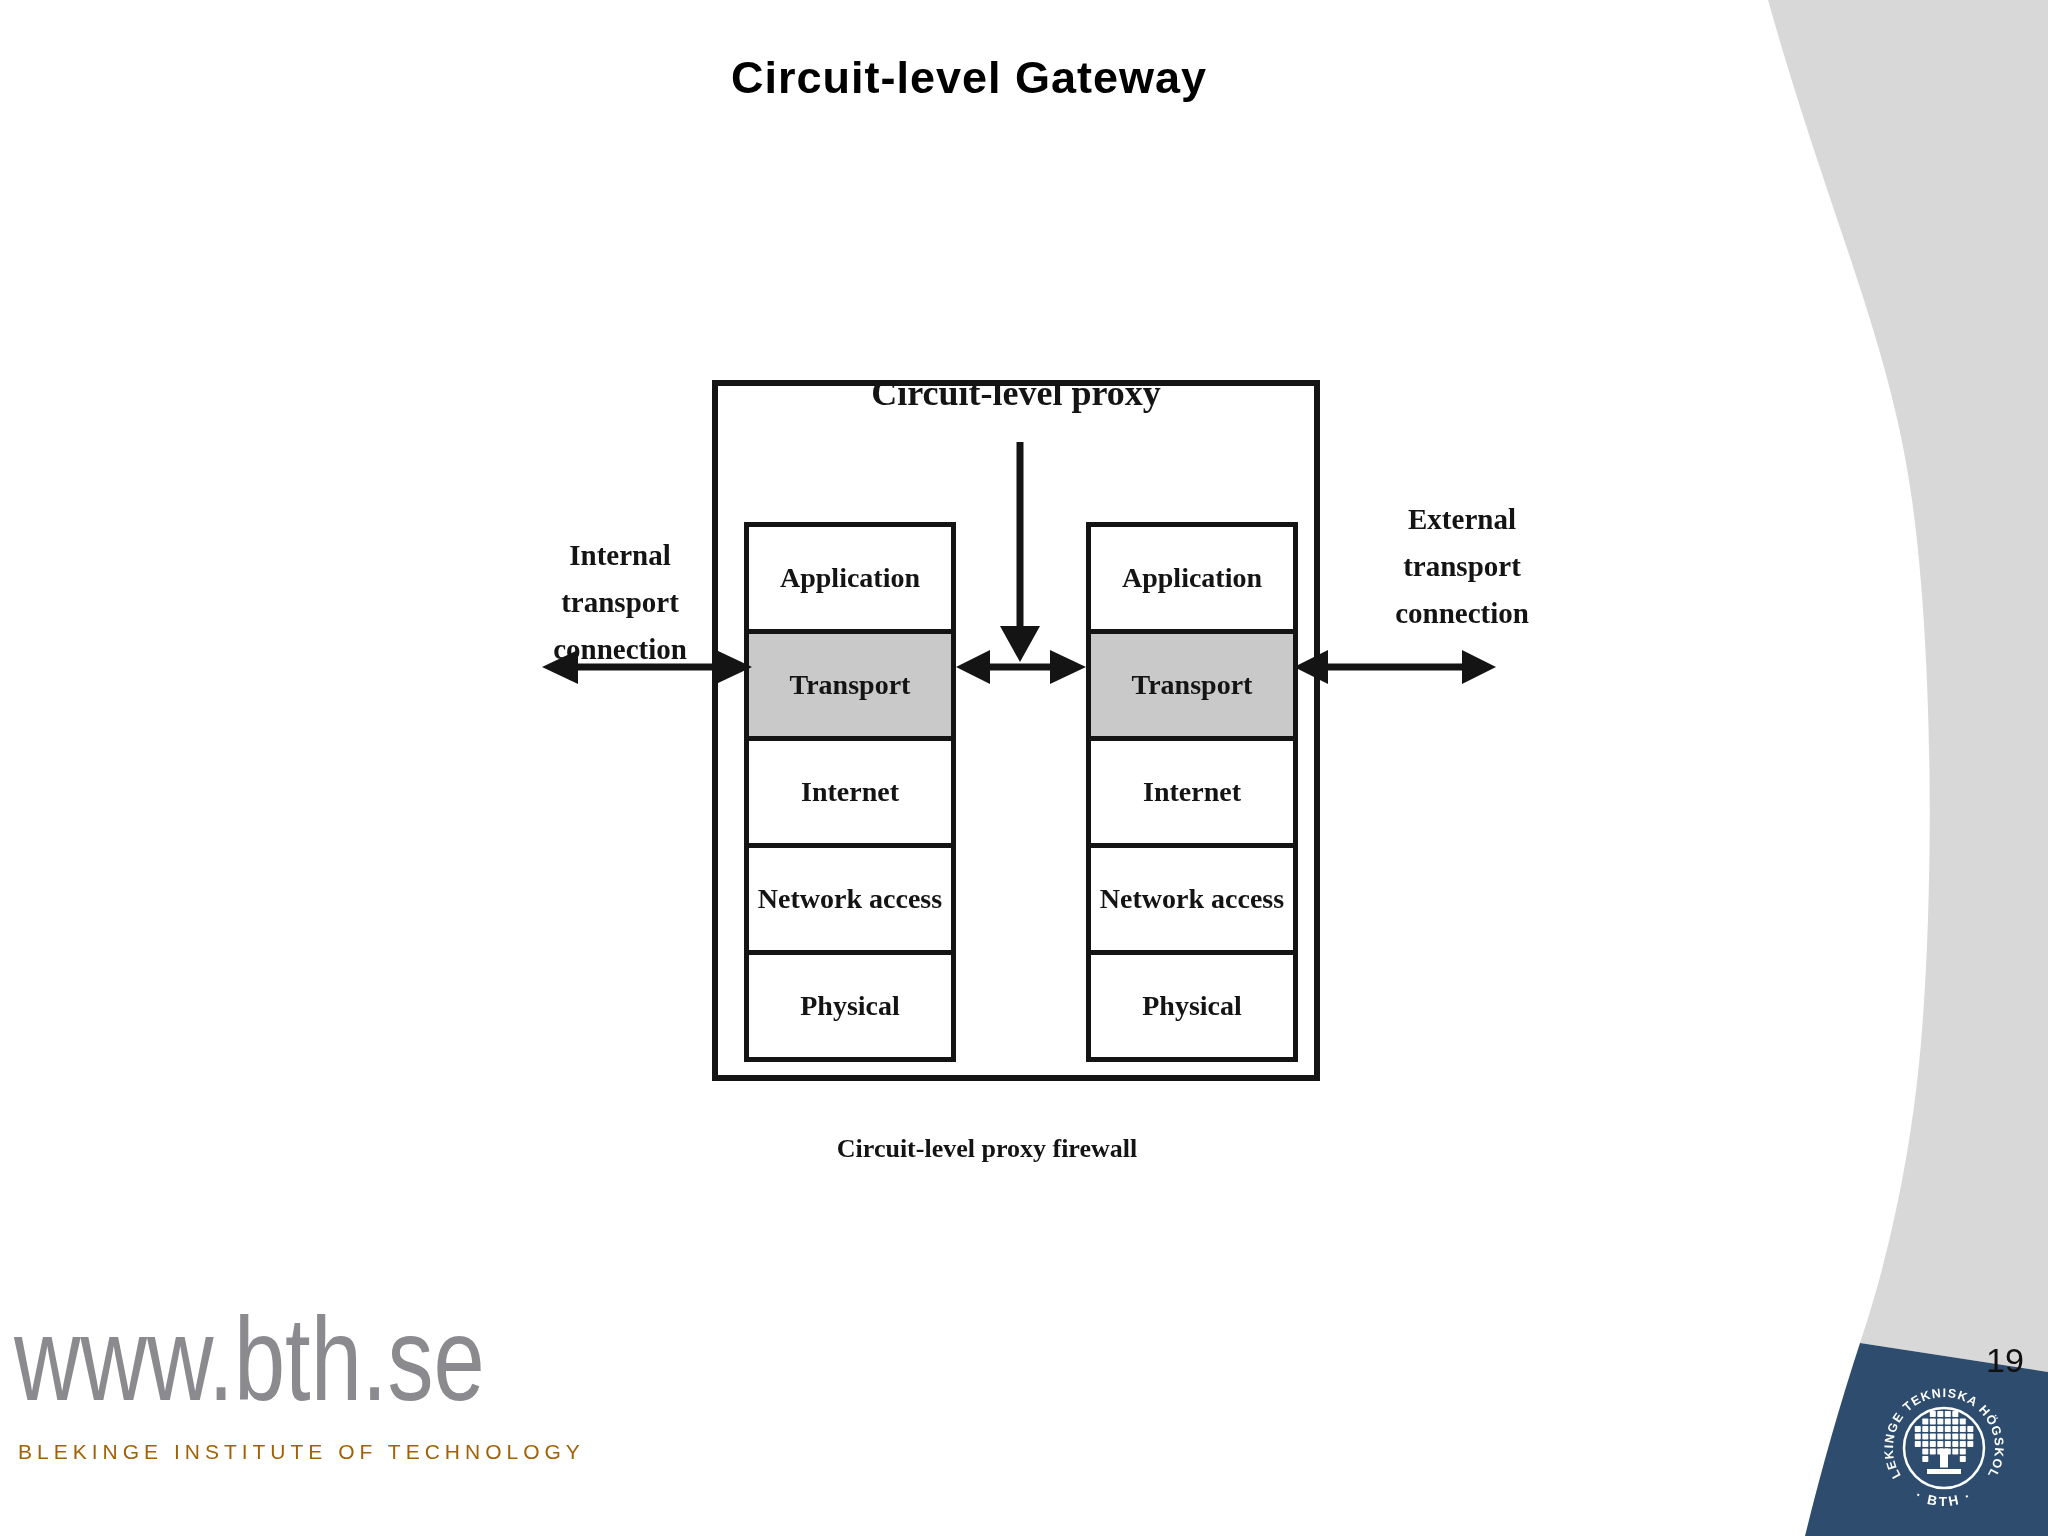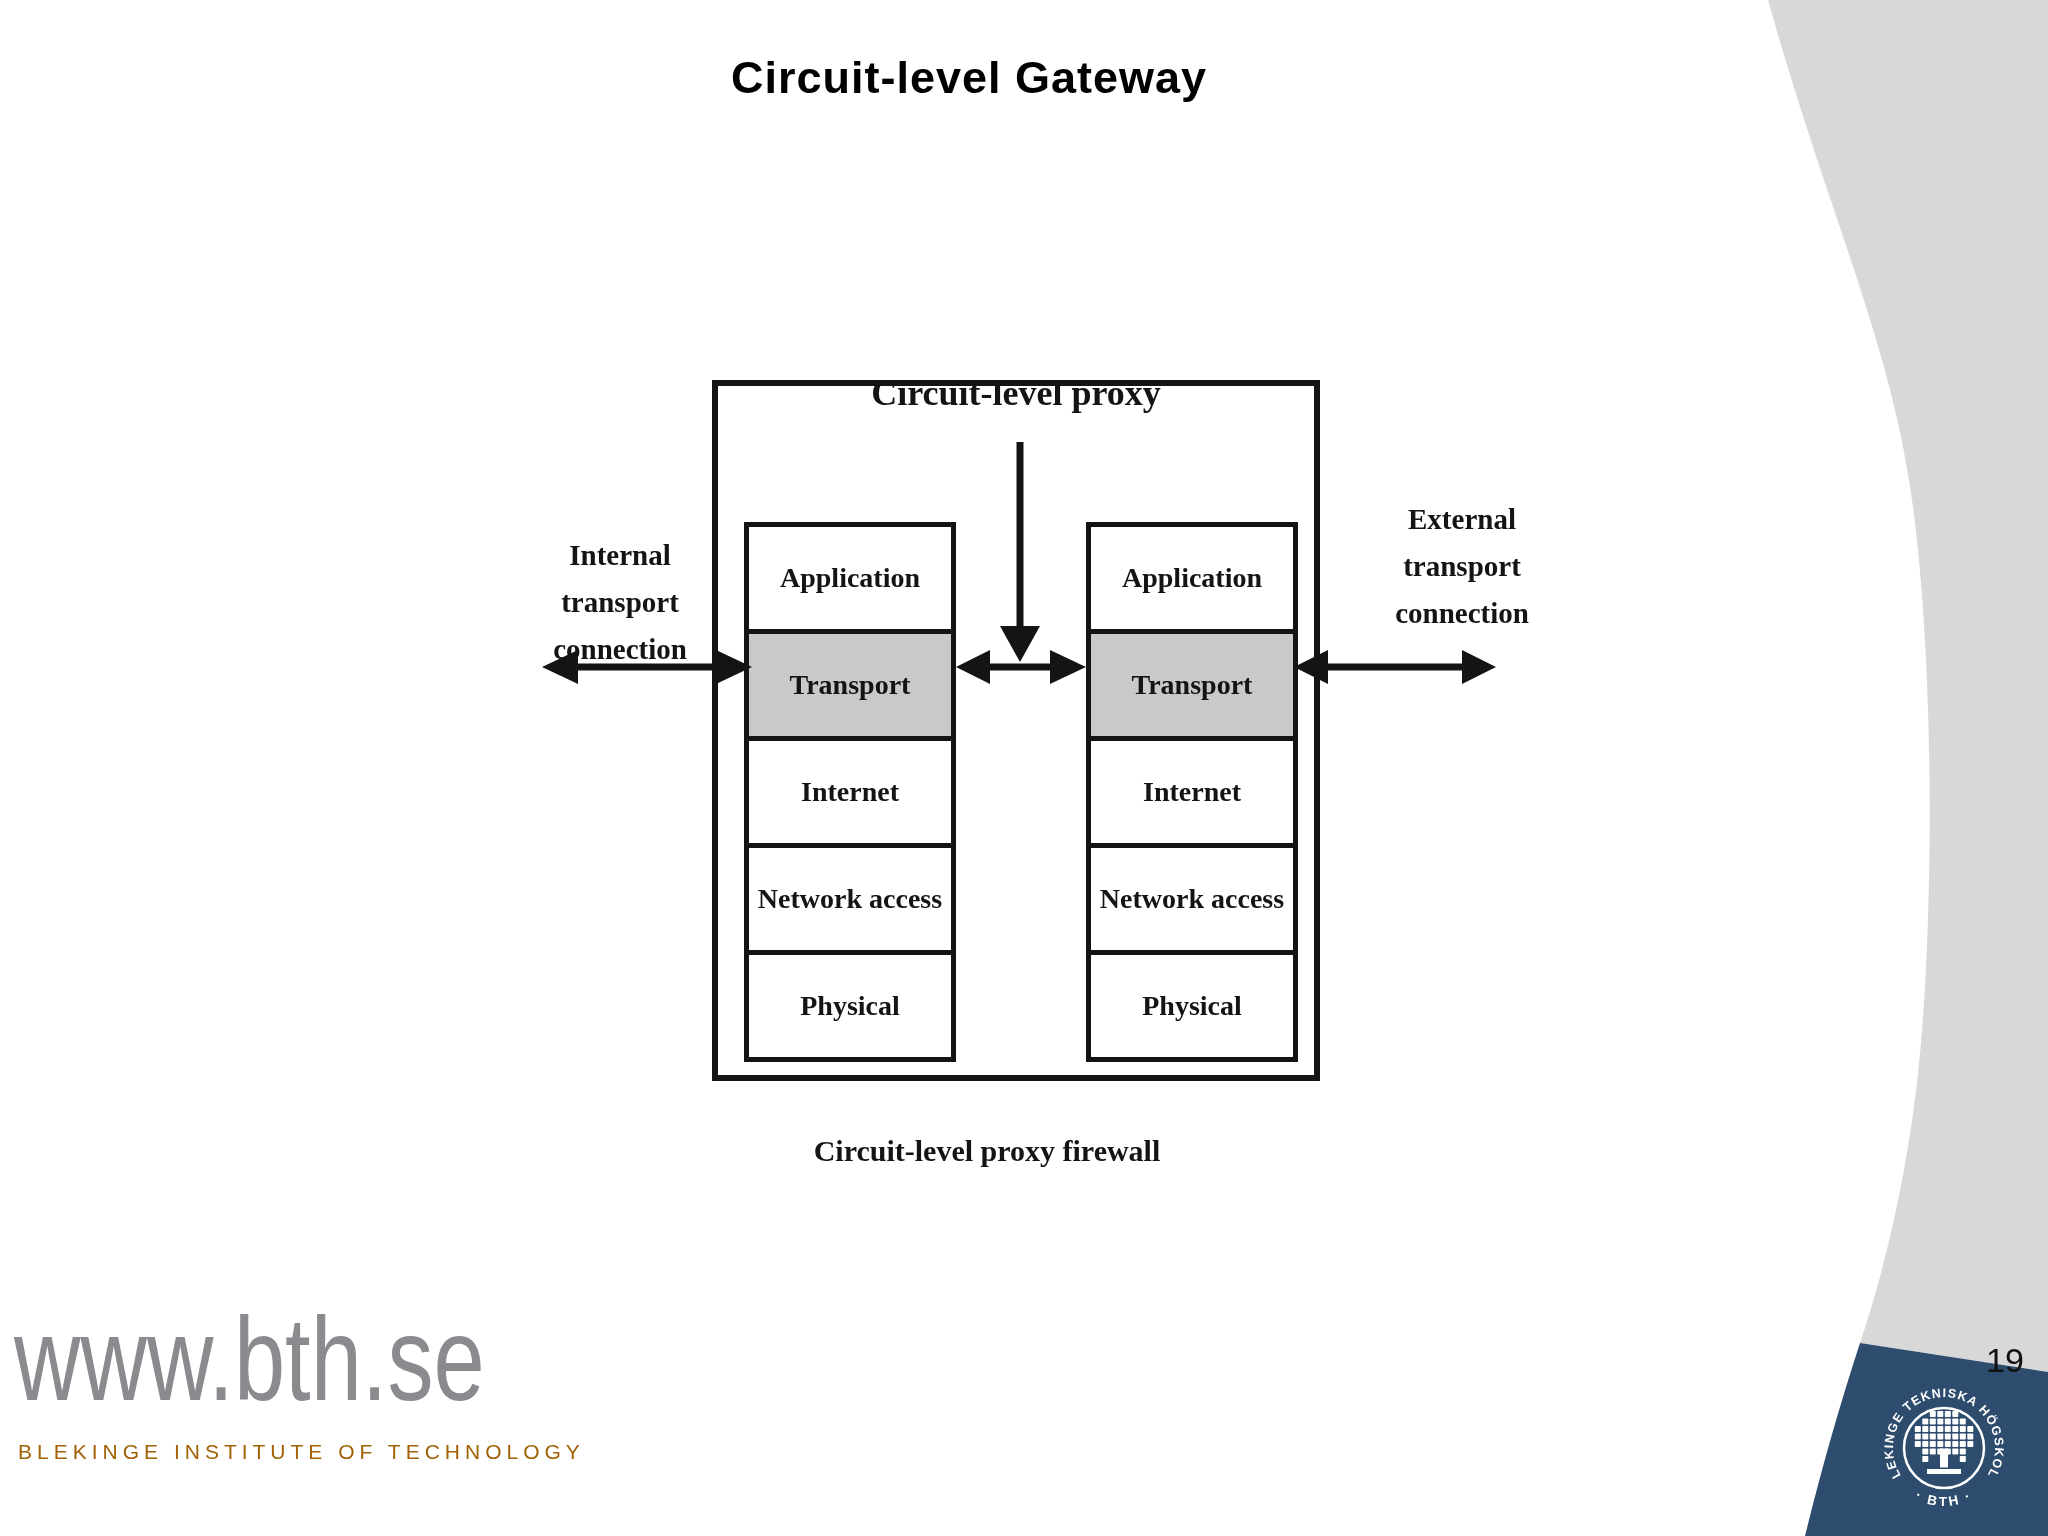--- a/index.html
+++ b/index.html
@@ -24,7 +24,7 @@
   .conn-label{font-size:29px;line-height:47px;text-align:center;transform:translateX(-50%);white-space:nowrap;}
   #internal-label{left:620px;top:532px;}
   #external-label{left:1424px;top:496px;margin-left:38px;}
-  #caption{left:987px;top:1134px;transform:translateX(-50%);font-size:30px;white-space:nowrap;}
+  #caption{left:987px;top:1134px;transform:translateX(-50%);font-size:26px;white-space:nowrap;}
   
   #website{left:14px;top:1300px;font-size:118px;color:#8b8b8f;line-height:1;
            transform:scaleX(0.78);transform-origin:left top;white-space:nowrap;}

